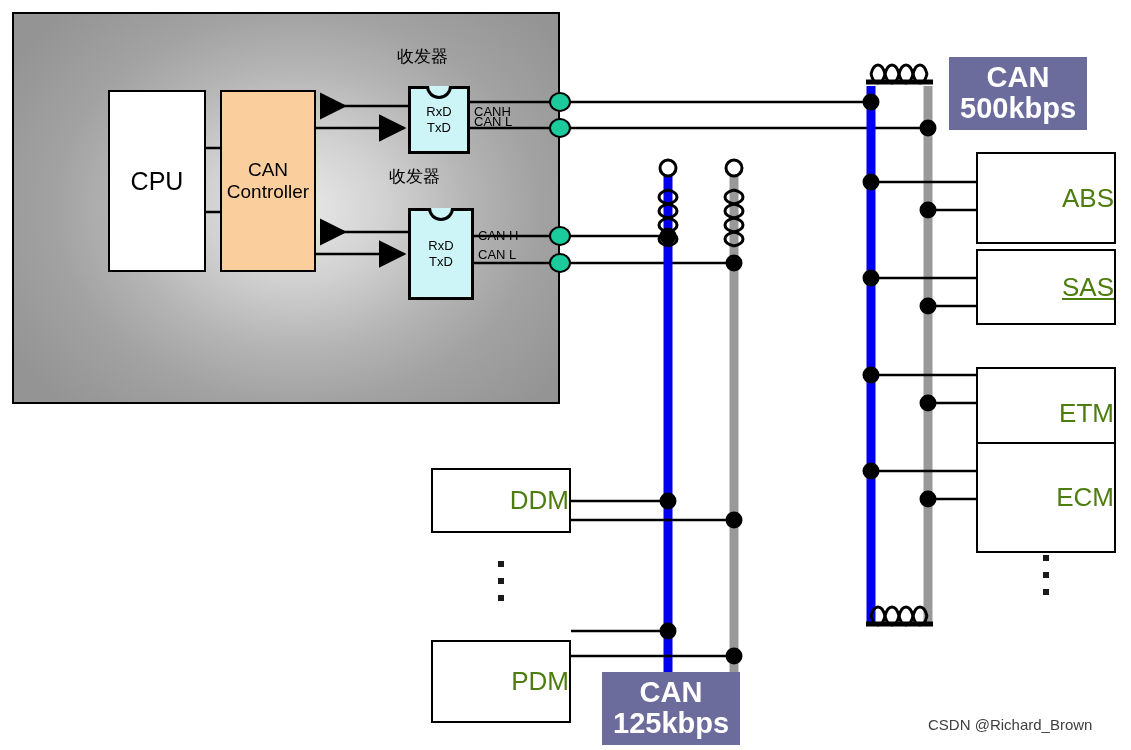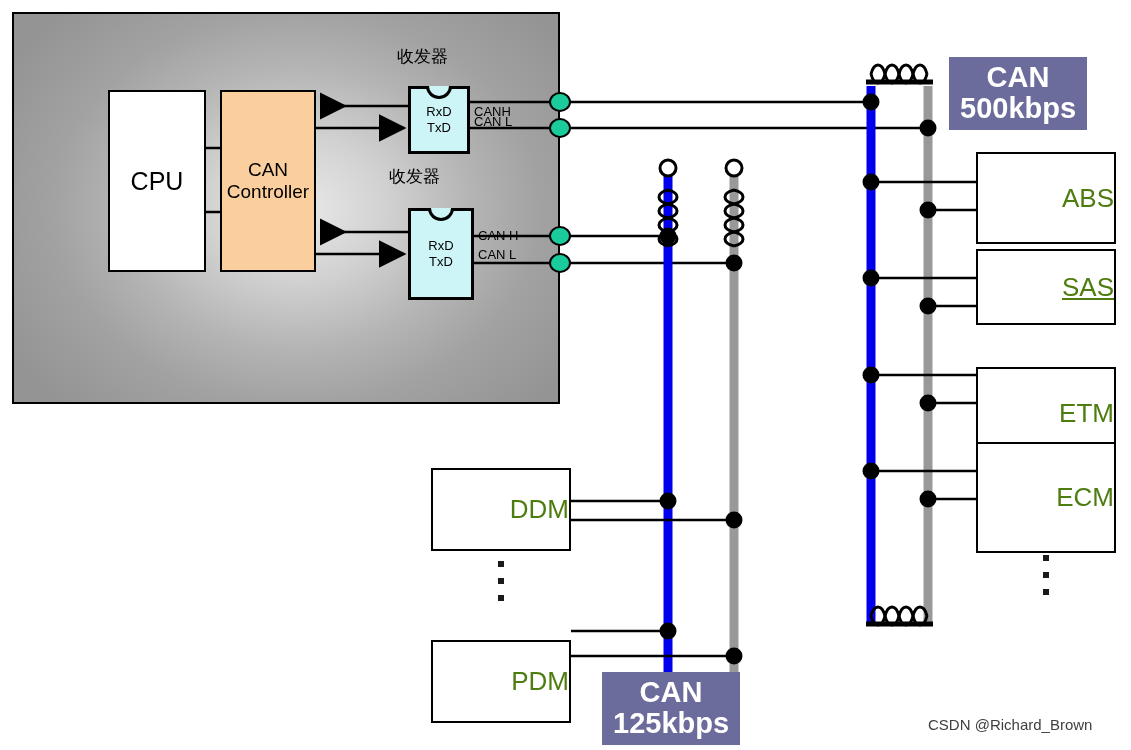--- a/index.html
+++ b/index.html
@@ -283,7 +283,7 @@
       <i></i>
   </div>
 
-  <div class="node-box" style="left:431px; top:468px; width:140px; height:83px;">
+  <div class="node-box" style="left:431px; top:468px; width:140px; height:65px;">
     <span>DDM</span>
   </div>
   <div class="node-box" style="left:431px; top:603px; width:140px; height:83px;margin-top:37px;">

